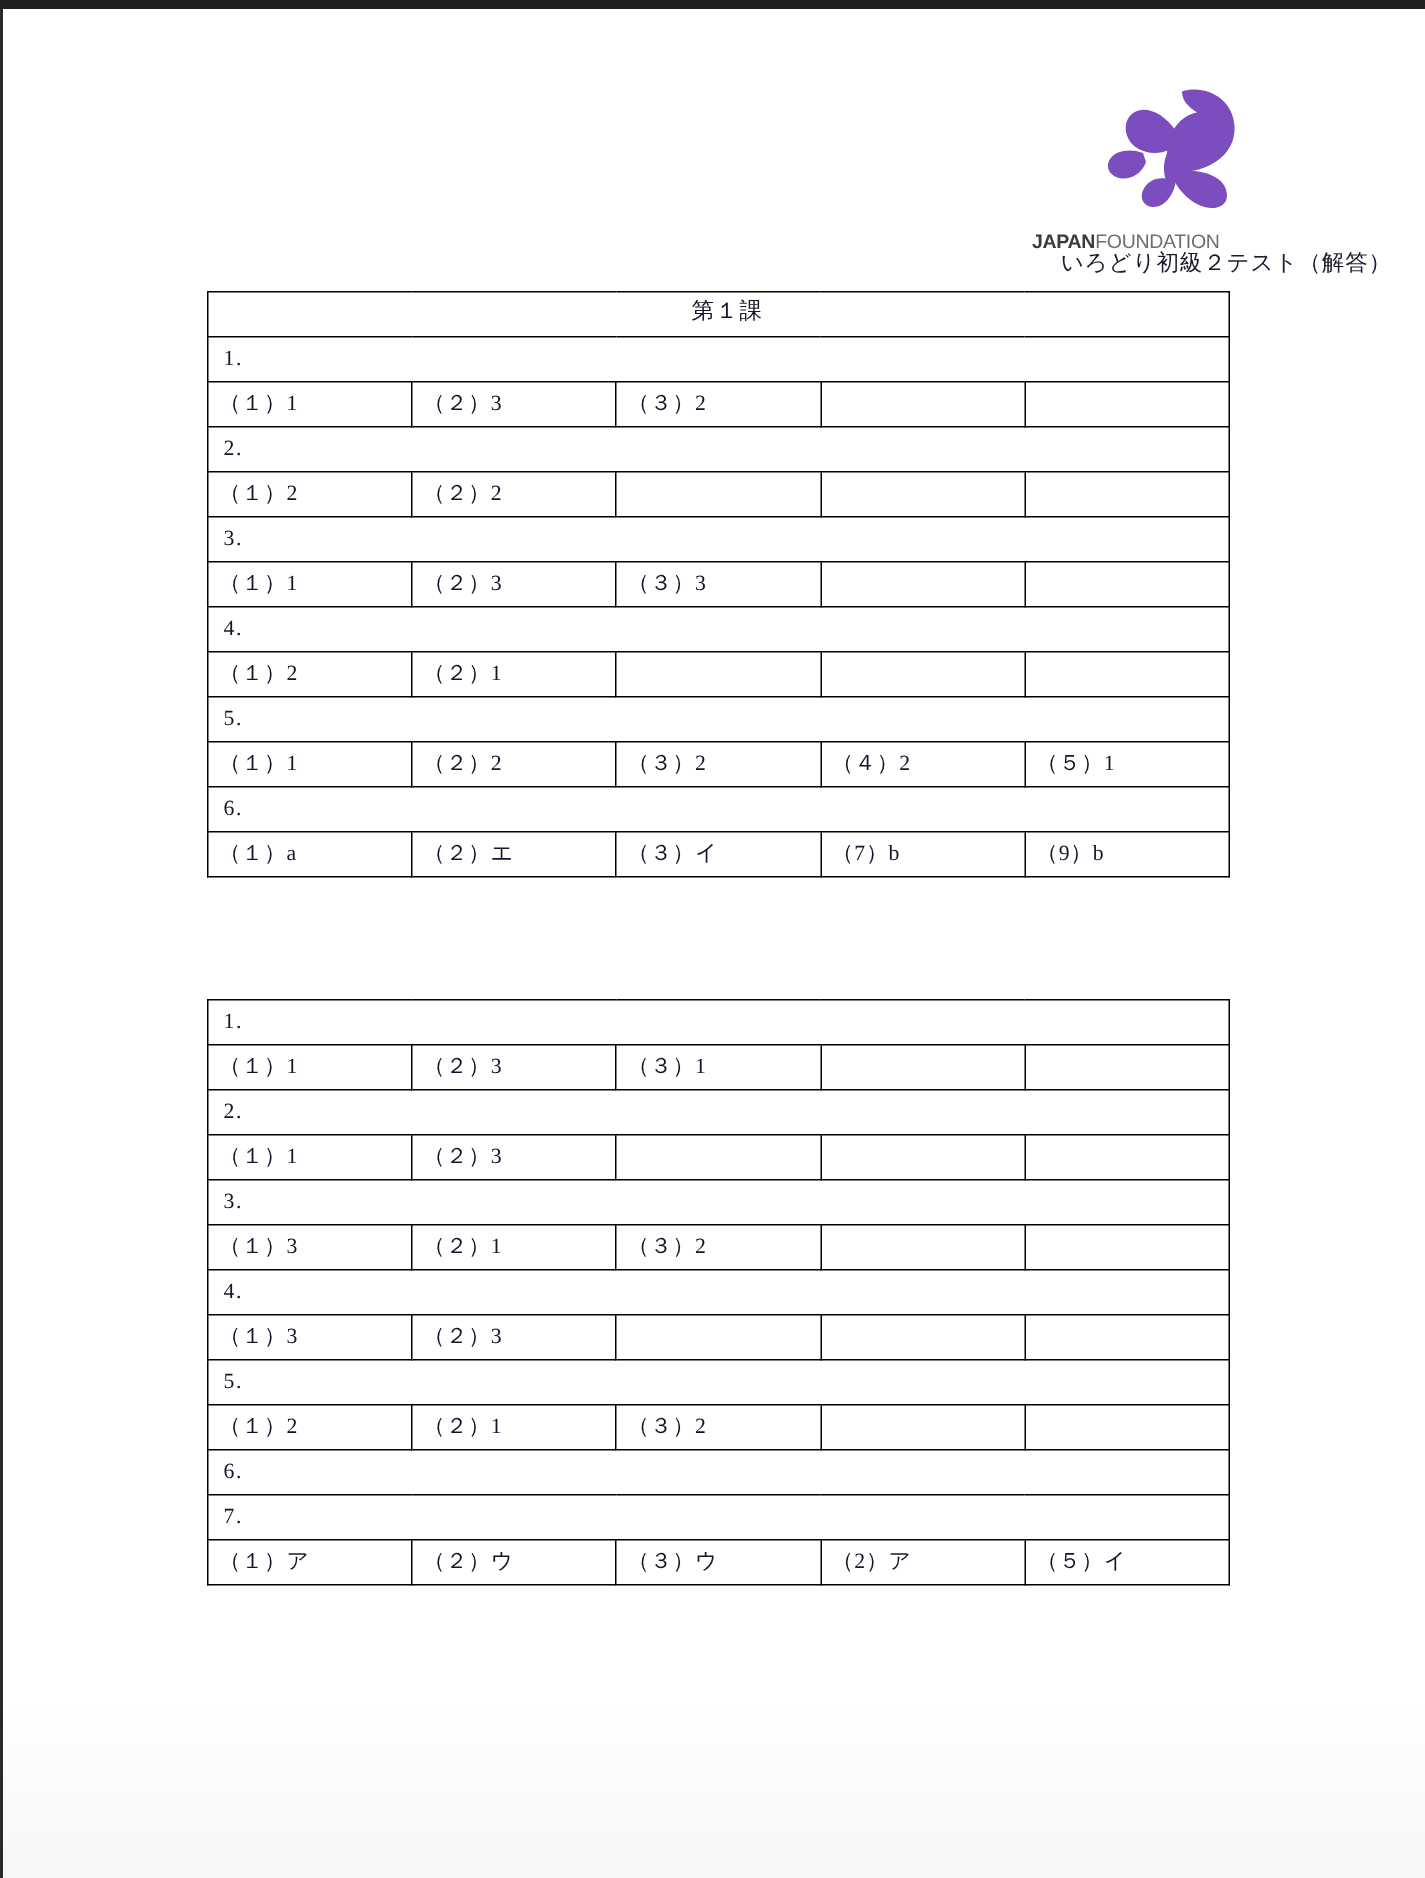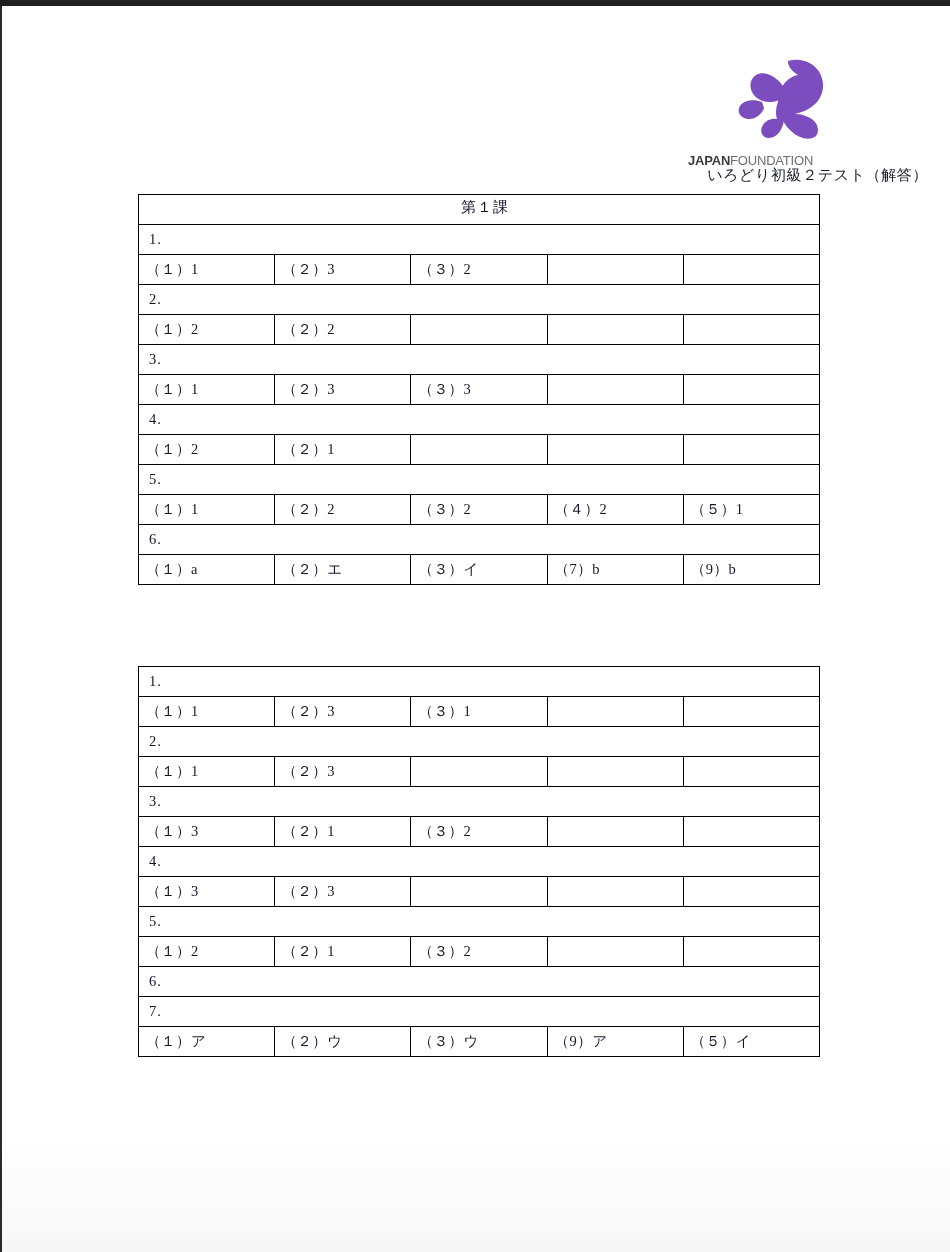--- a/index.html
+++ b/index.html
@@ -327,7 +327,7 @@
         <td>（１）ア</td>
         <td>（２）ウ</td>
         <td>（３）ウ</td>
-        <td>（9）ア</td>
+        <td>（2）ア</td>
         <td>（５）イ</td>
       </tr>
     </tbody>

